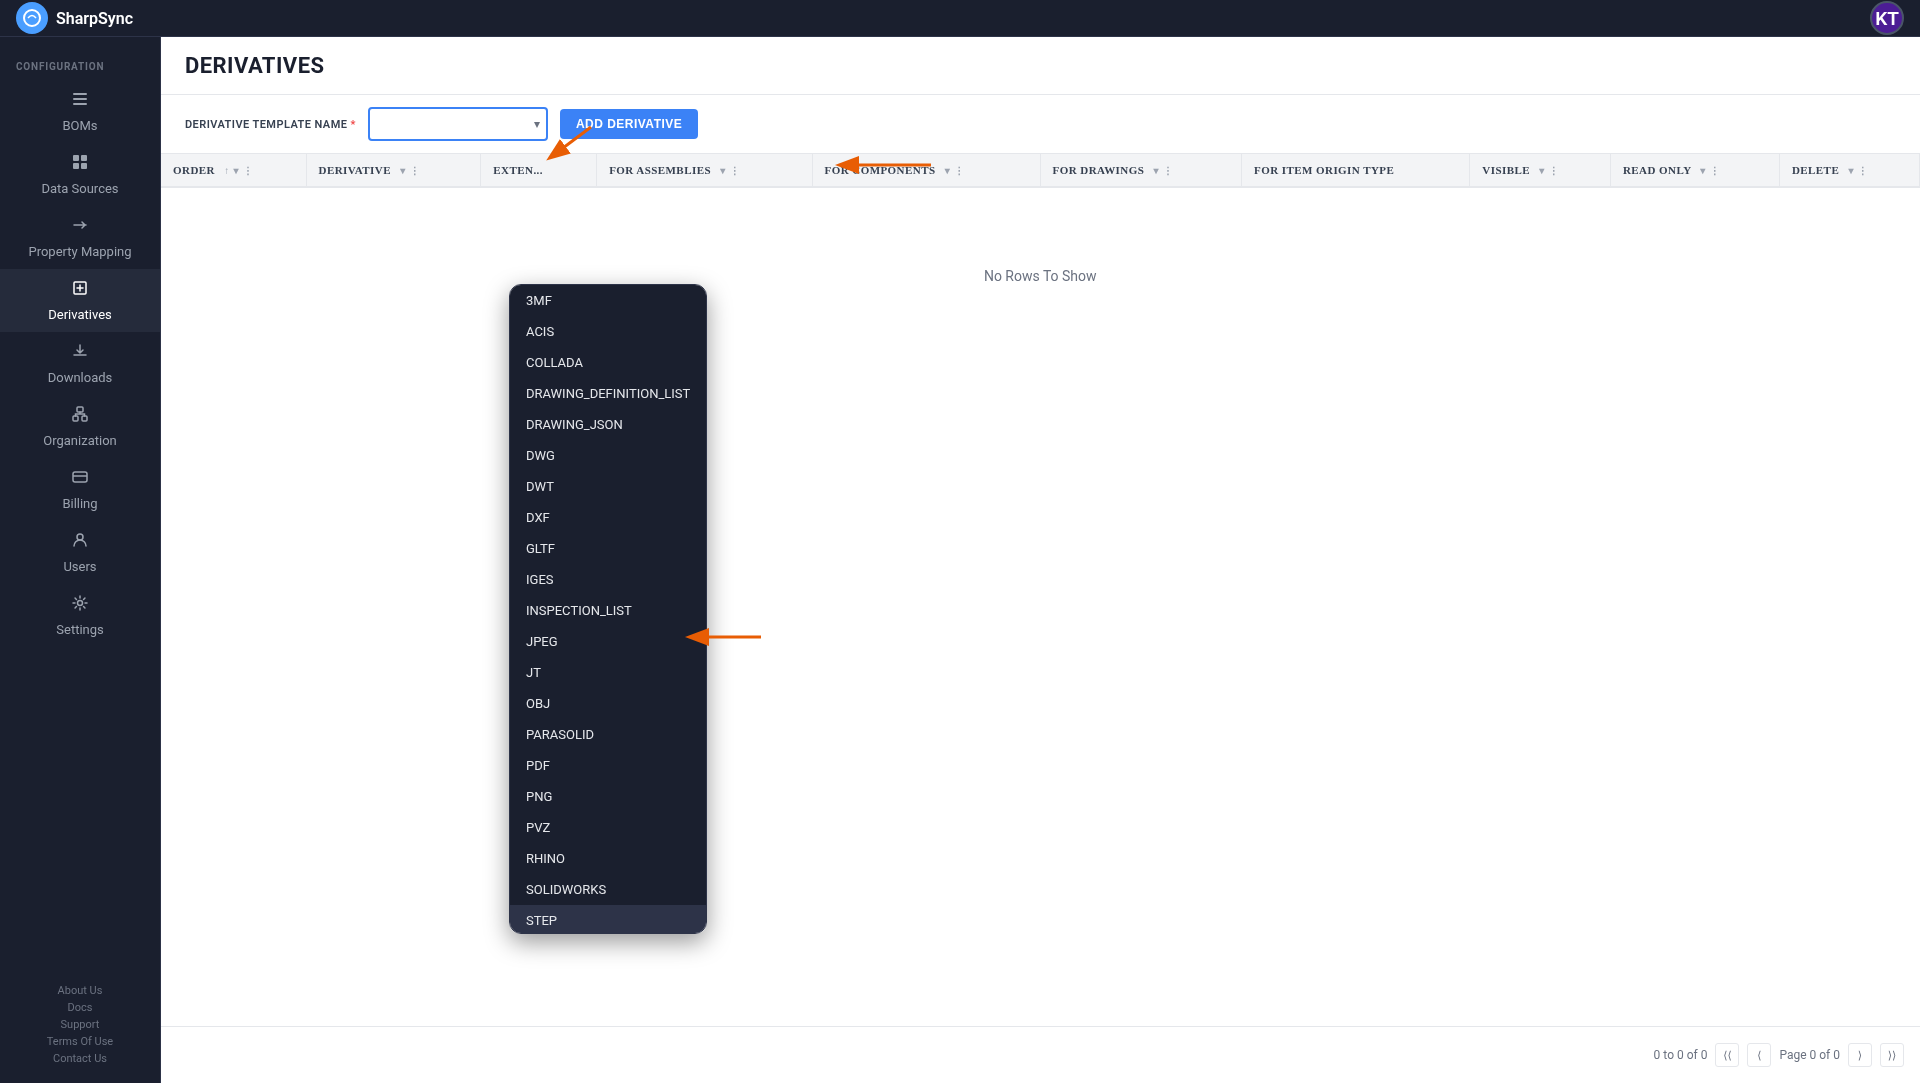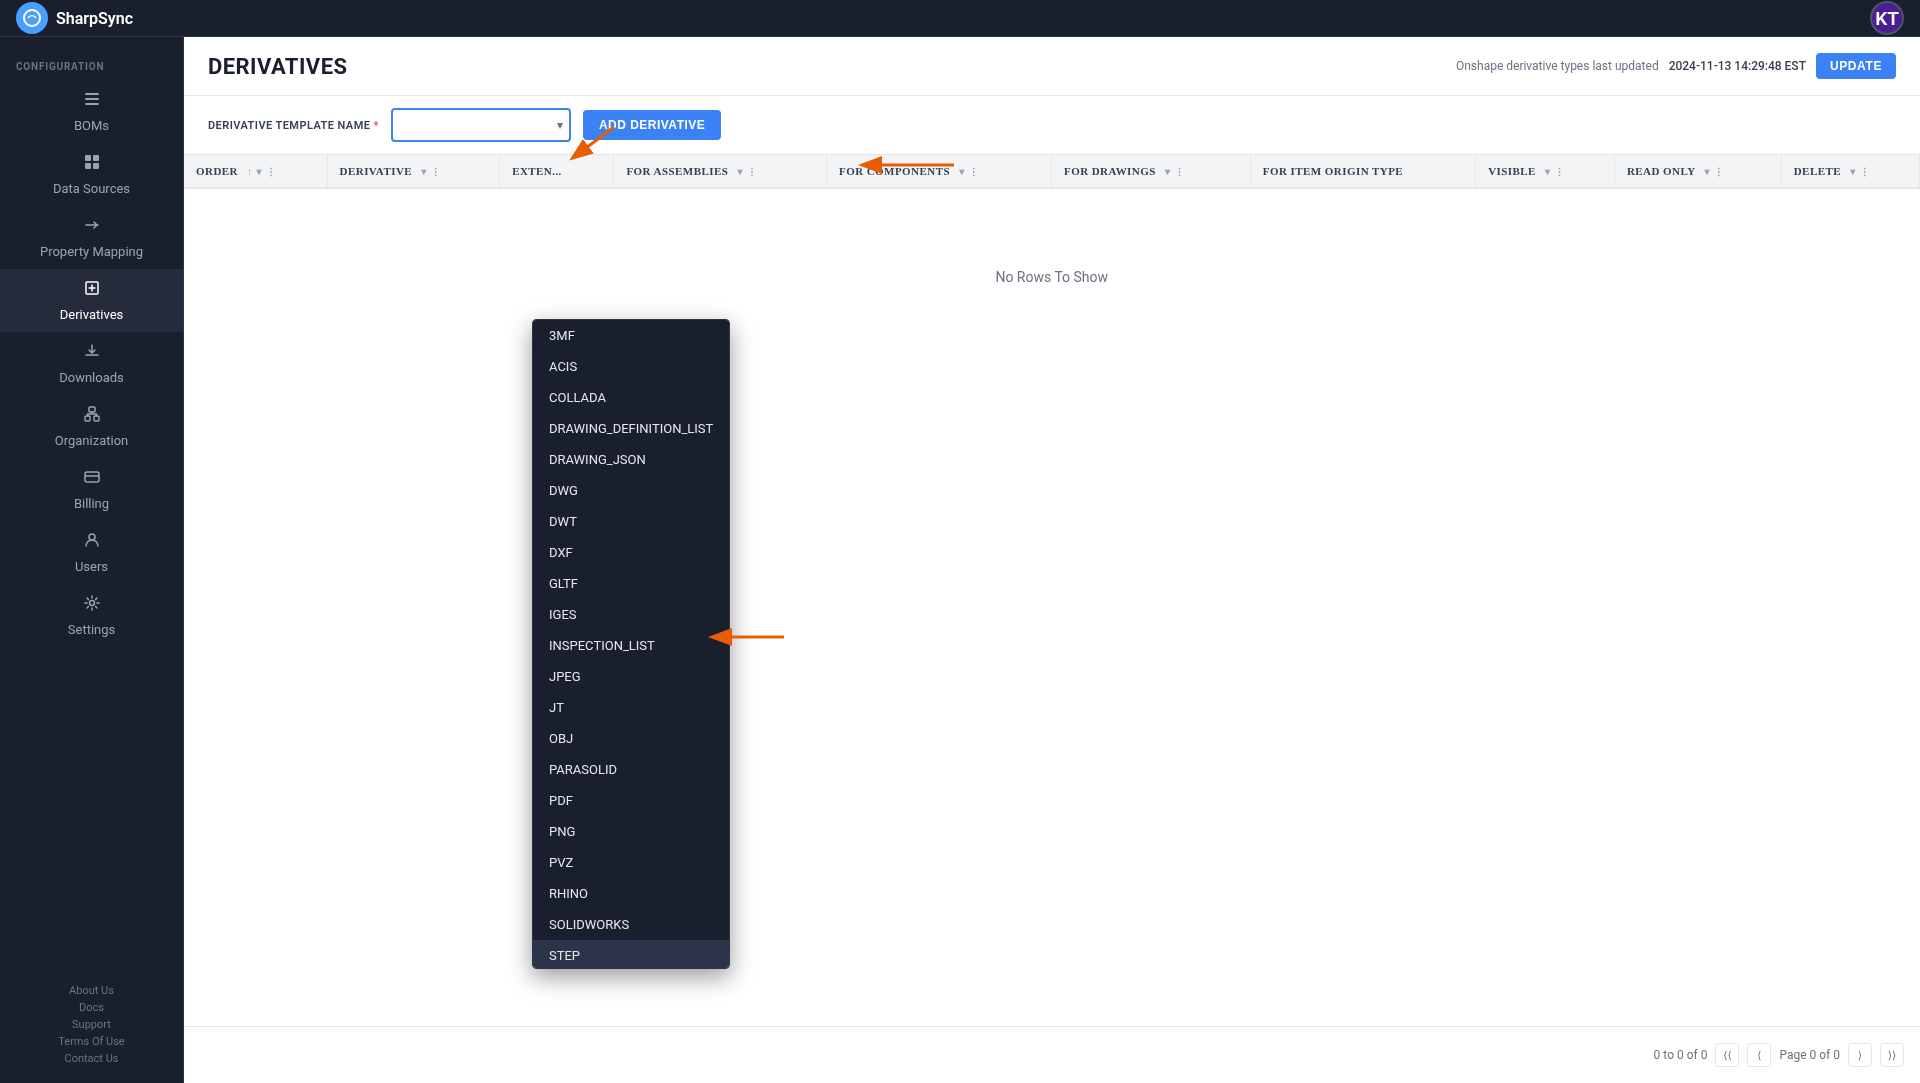--- a/index.html
+++ b/index.html
@@ -57,7 +57,7 @@
 
     
     .sidebar {
-      width: 184px;
+      width: 161px;
       background: #1a1f2e;
       display: flex;
       flex-direction: column;

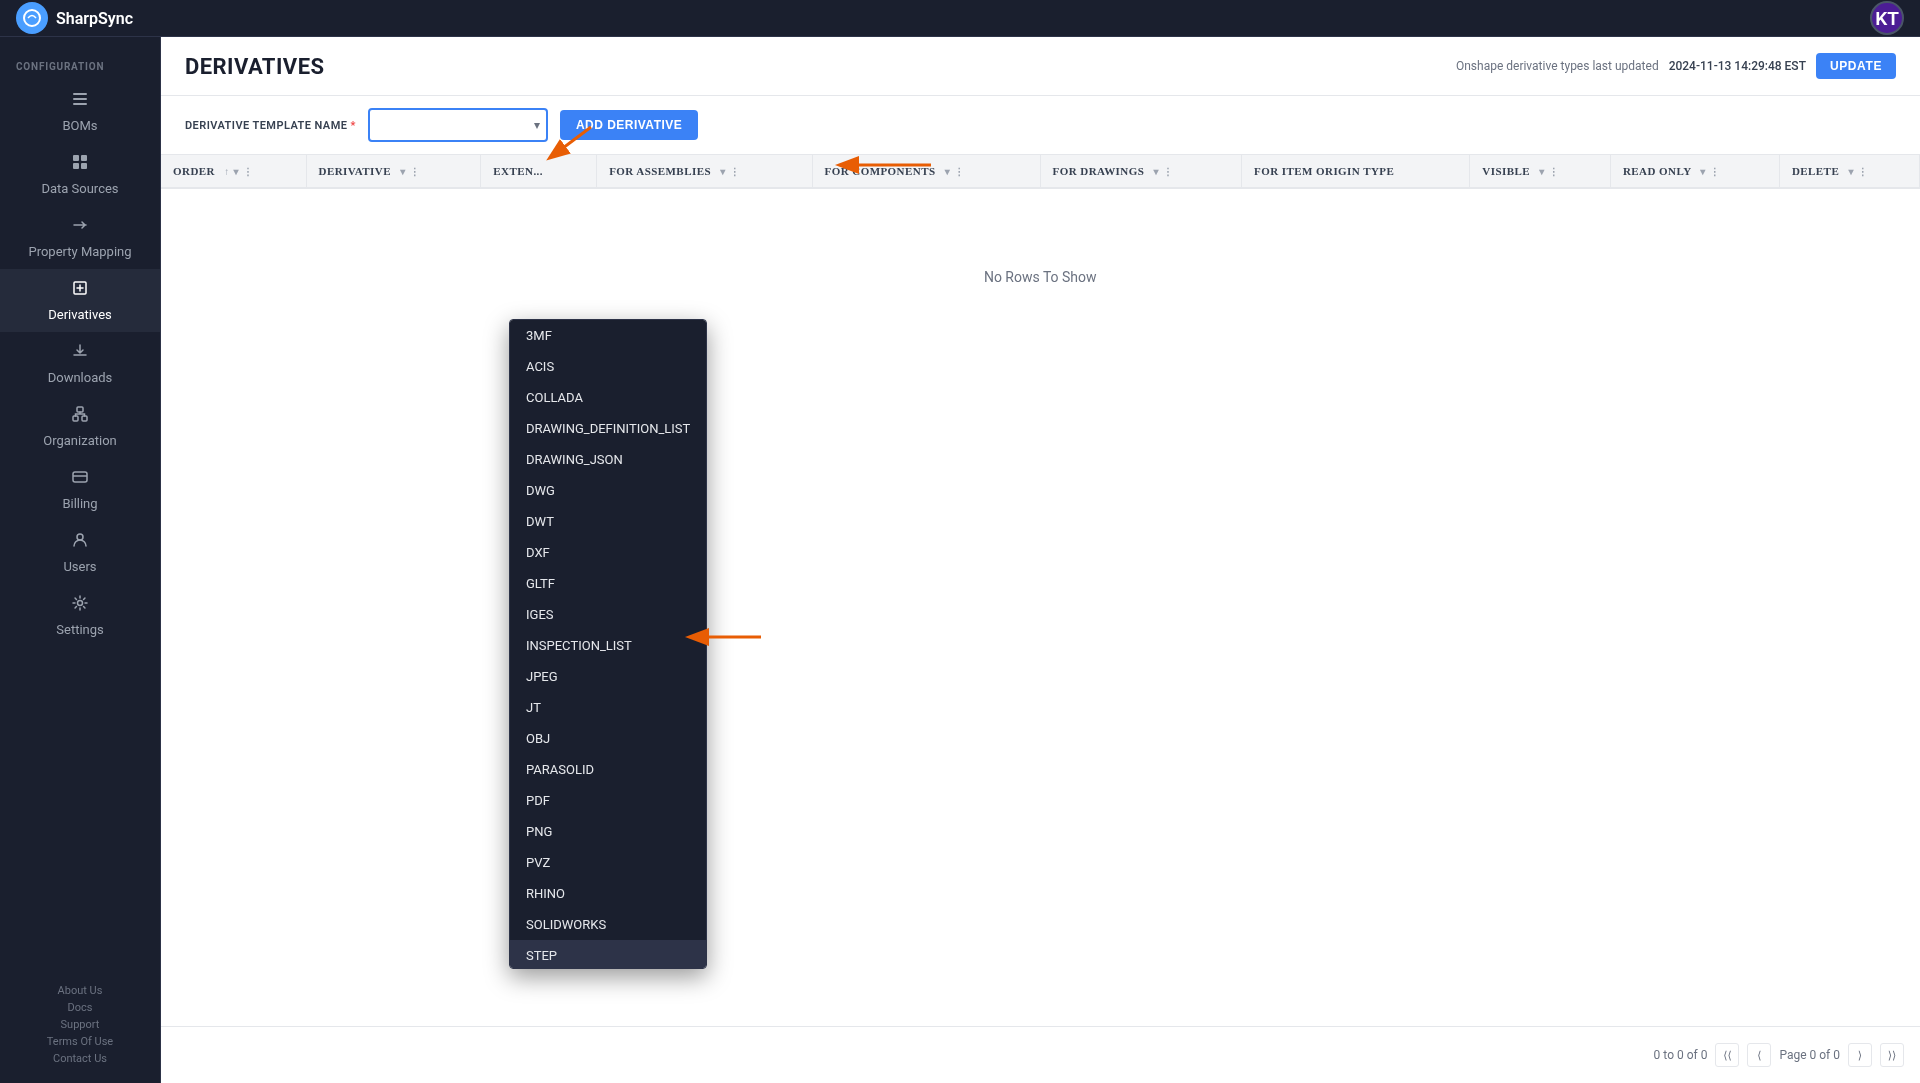--- a/index.html
+++ b/index.html
@@ -443,11 +443,6 @@
 
     <div class="main-header">
       <h1 class="main-title">DERIVATIVES</h1>
-      <div class="header-right">
-        <span>Onshape derivative types last updated</span>
-        <span style="color:#374151; font-weight:500;">2024-11-13 14:29:48 EST</span>
-        <button class="update-btn">UPDATE</button>
-      </div>
     </div>
 
     <div class="toolbar-row">

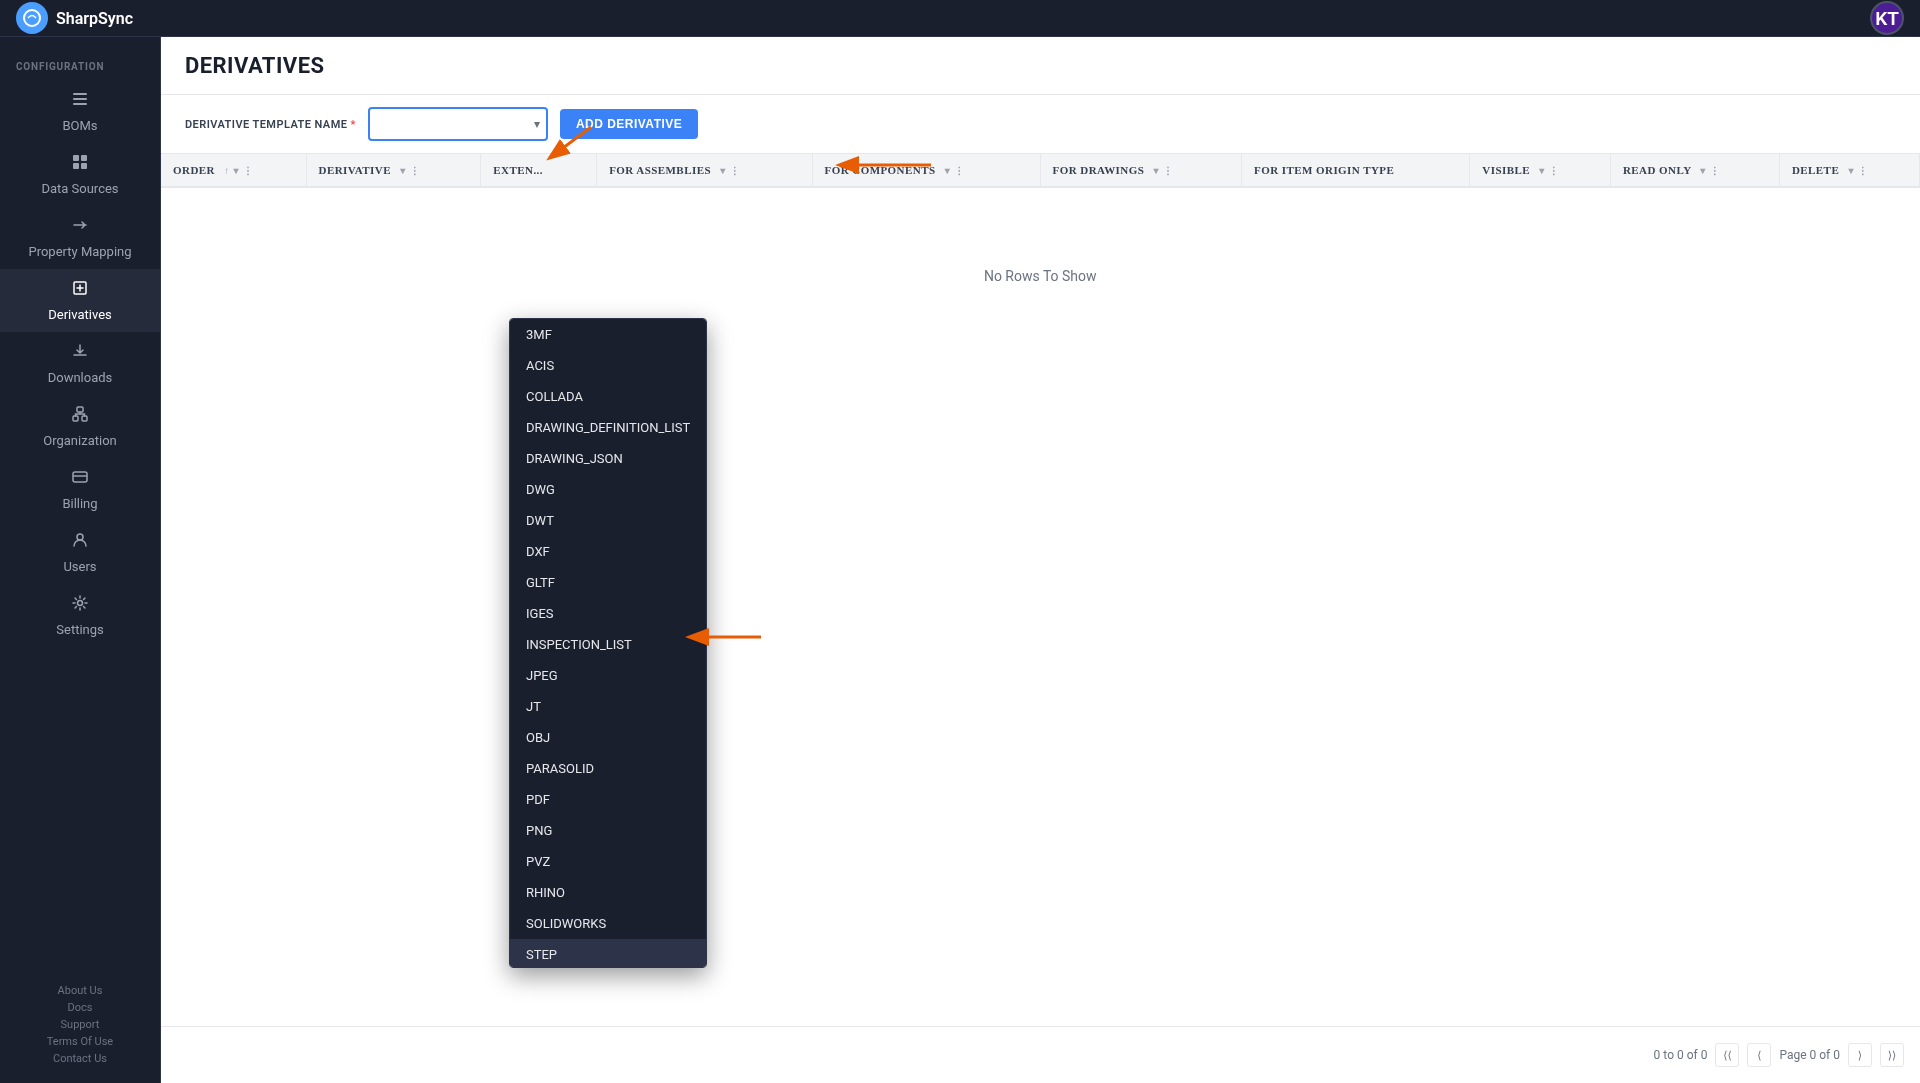--- a/index.html
+++ b/index.html
@@ -283,13 +283,12 @@
       left: 348px;
       background: #1a1f2e;
       border: 1px solid #2d3348;
-      border-radius: 4px;
+      border-radius: 12px;
       z-index: 100;
       min-width: 145px;
       max-height: 650px;
       overflow-y: auto;
       box-shadow: 0 8px 24px rgba(0,0,0,0.4);
-      margin-top: 34px;
     }
     .dropdown-item {
       padding: 8px 16px;

